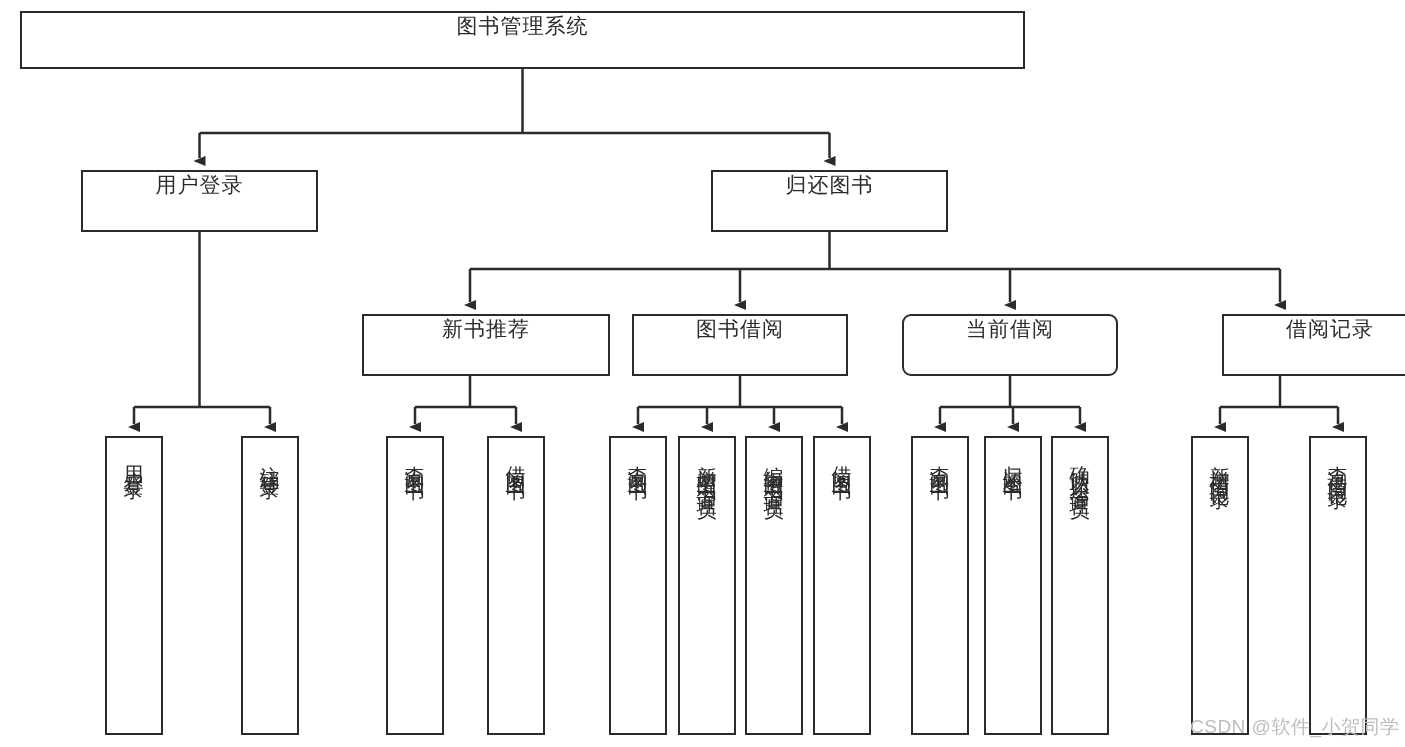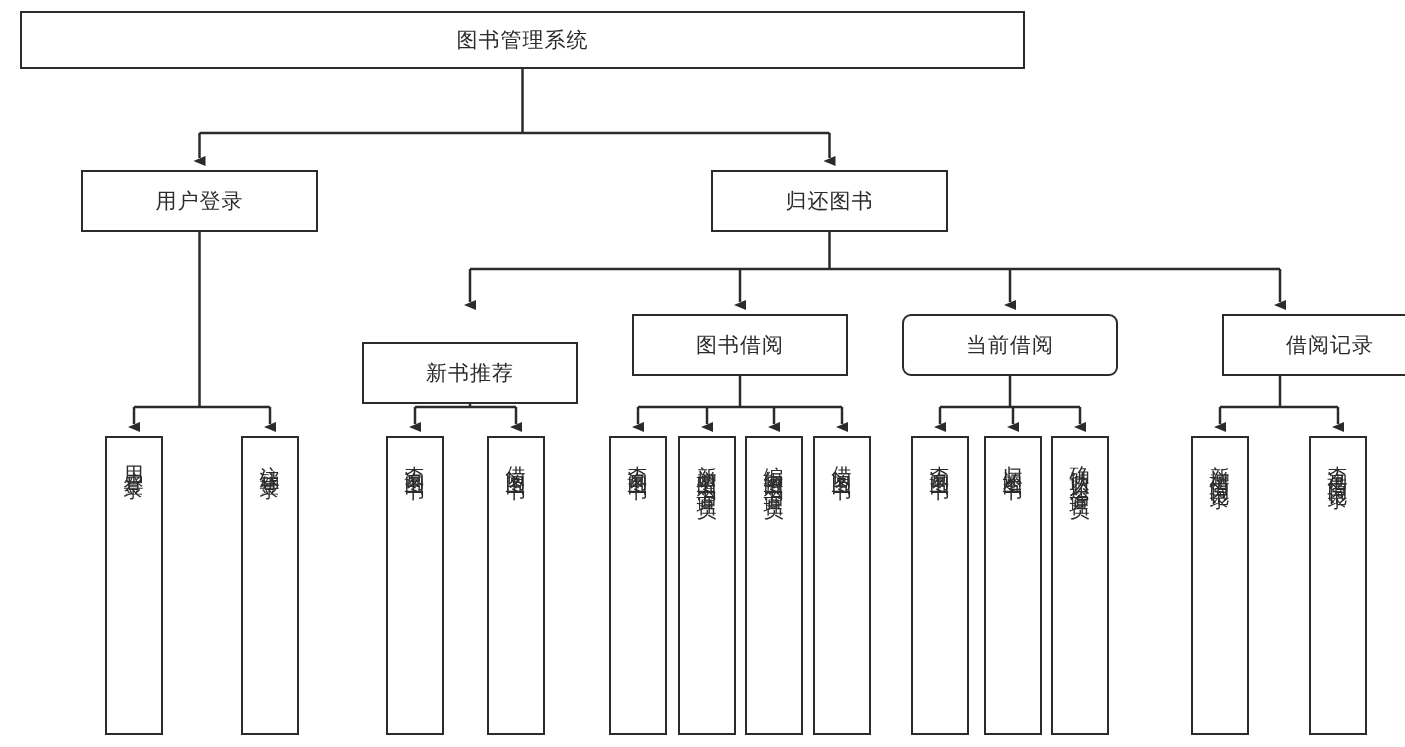--- a/index.html
+++ b/index.html
@@ -30,7 +30,7 @@
     border: 2.5px solid #2b2b2b;
     background: #ffffff;
     display: flex;
-    align-items: center;
+    align-items: flex-start;
     justify-content: center;
     color: #2b2b2b;
   }

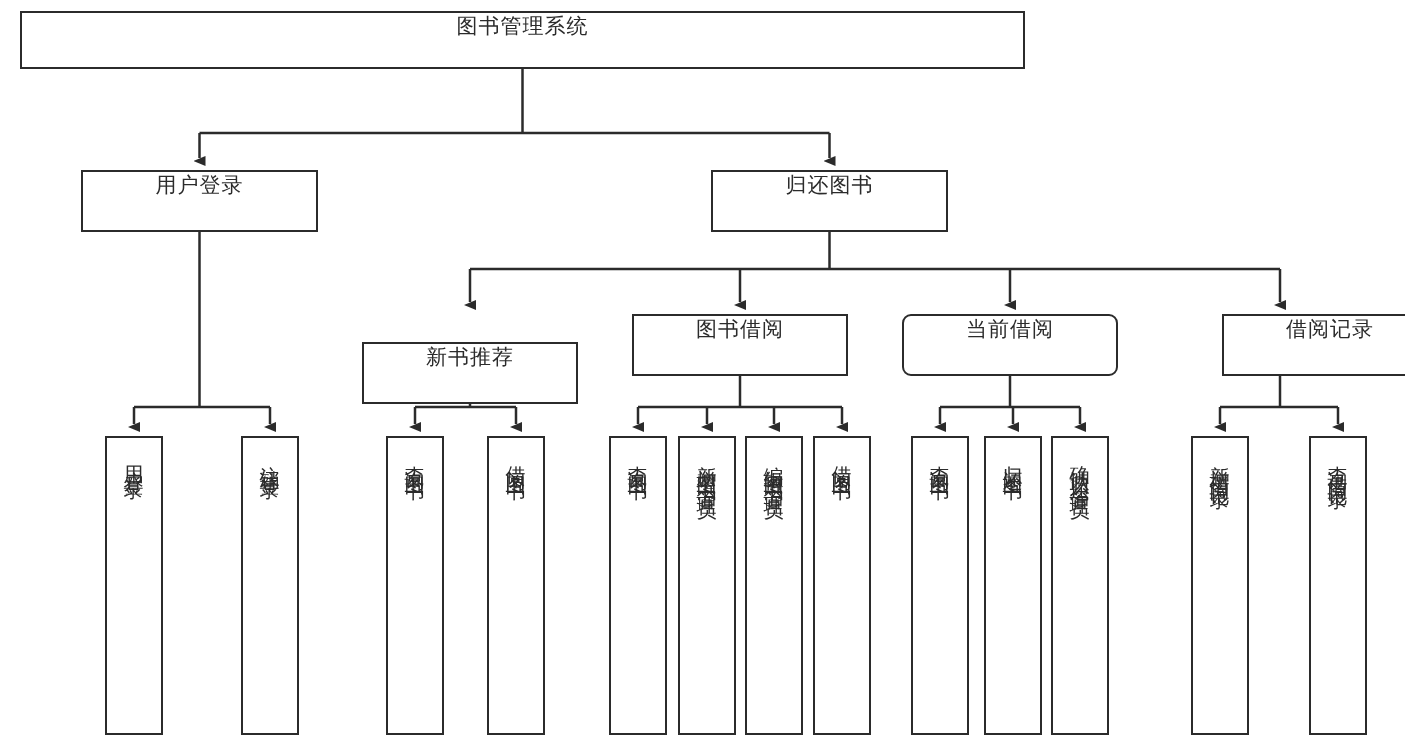--- a/index.html
+++ b/index.html
@@ -117,7 +117,7 @@
       <div class="node h" style="left: 711px; top: 170px; width: 237px; height: 62px;">
         <span>归还图书</span>
       </div>
-      <div class="node h" style="left: 362px; top: 314px; width: 216px; height: 62px; margin-top: 28px;">
+      <div class="node h" style="left: 362px; top: 314px; width: 248px; height: 62px;">
         <span>新书推荐</span>
       </div>
       <div class="node h" style="left: 632px; top: 314px; width: 216px; height: 62px;">

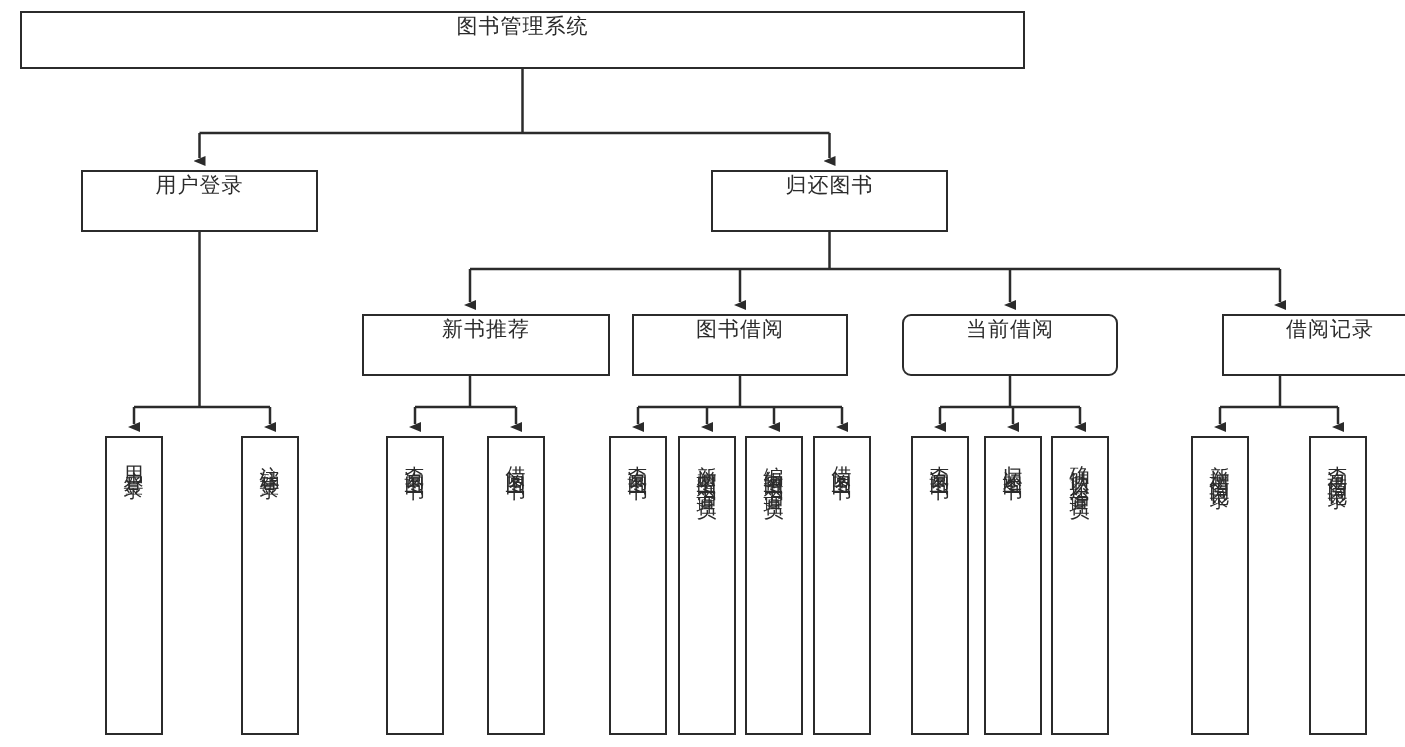--- a/index.html
+++ b/index.html
@@ -170,6 +170,7 @@
       </div>
     </div>
 
+  <div class="watermark" style="left: 1190px; top: 714px;">CSDN @软件_小贺同学</div>
 </div>
 
 </body></html>

